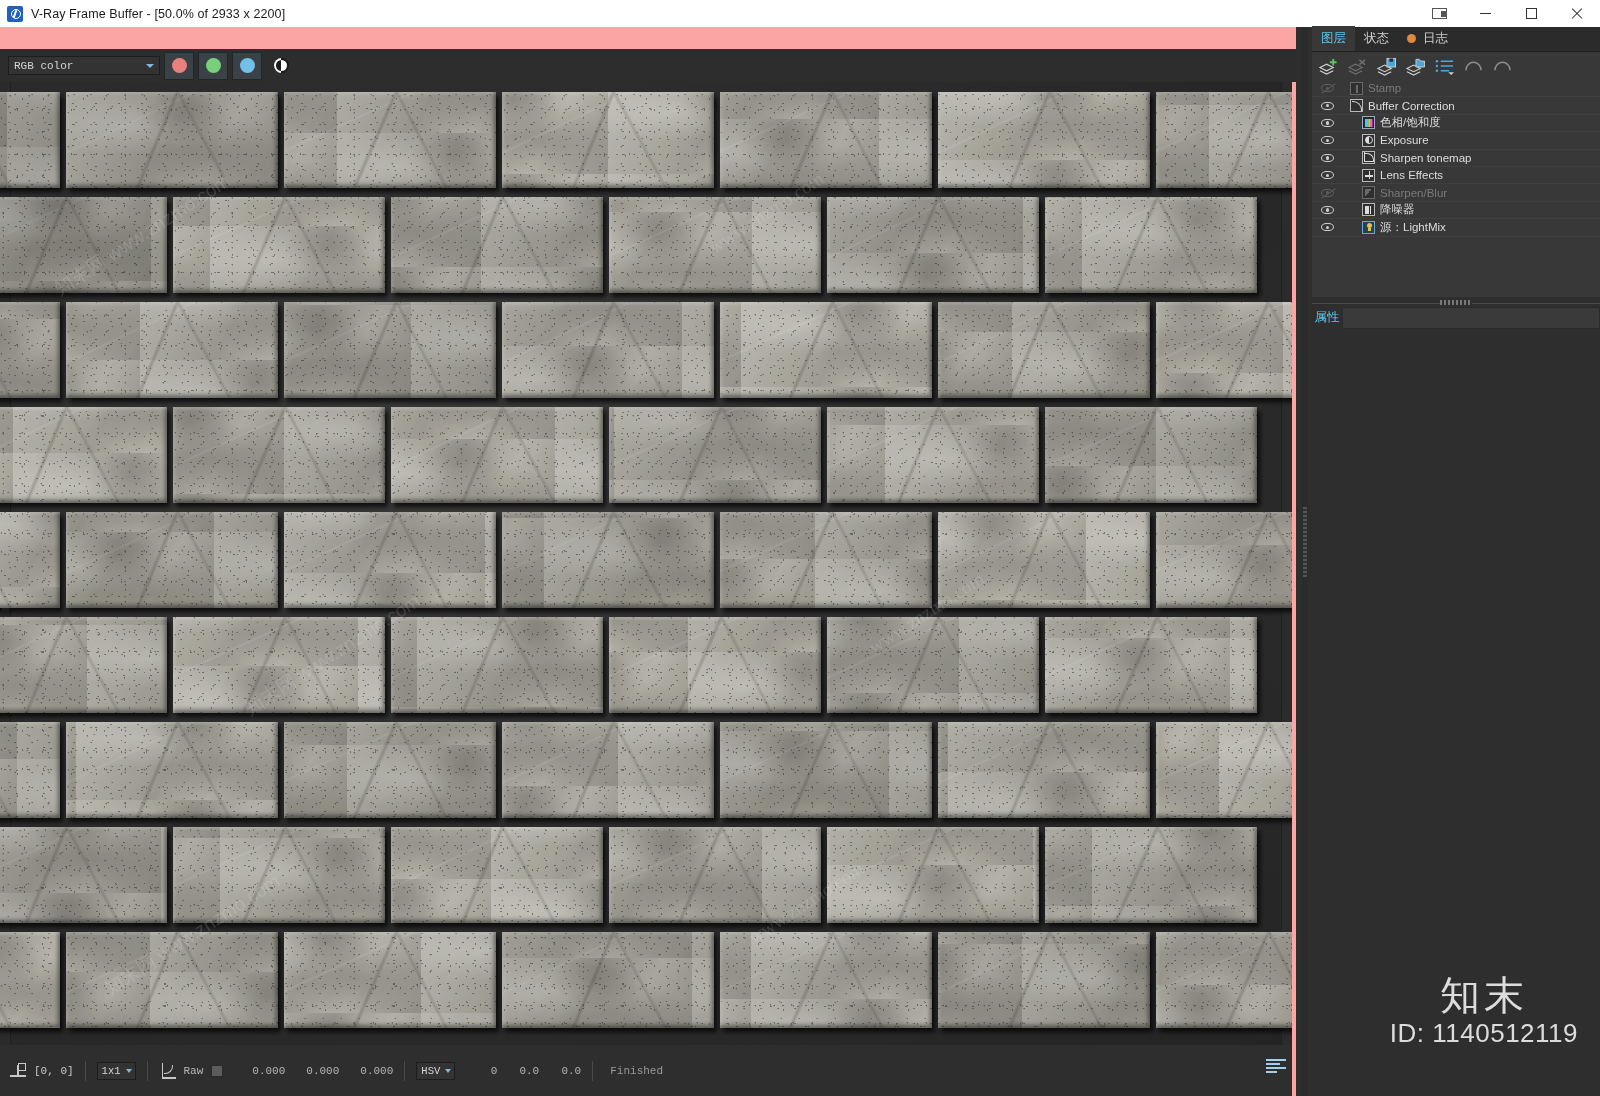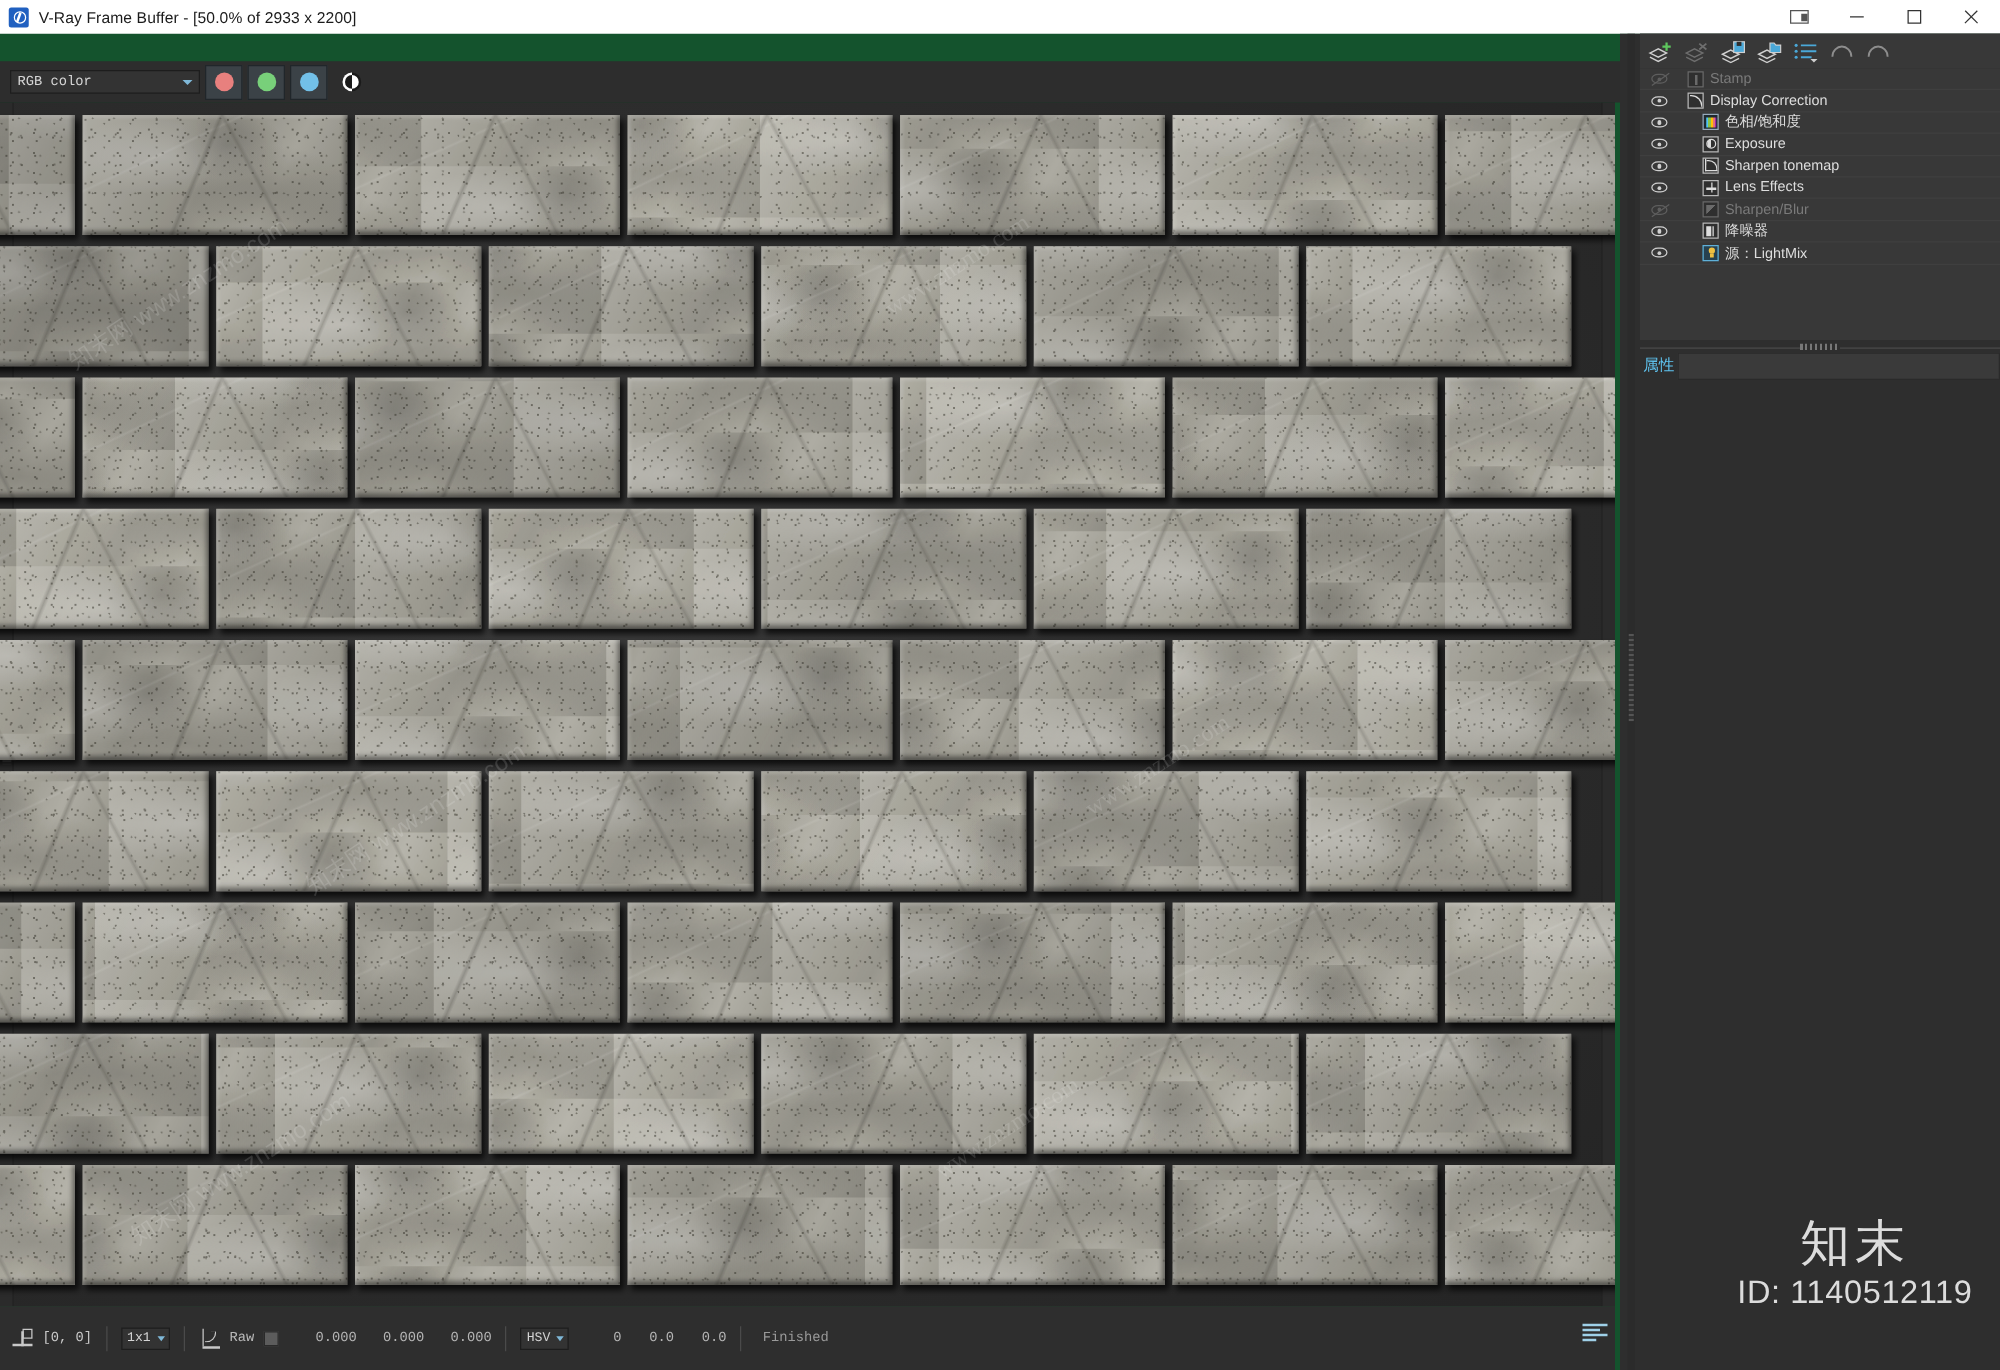--- a/index.html
+++ b/index.html
@@ -13,7 +13,7 @@
   #app {
     position: relative;
     width: 1600px; height: 1096px;
-    background: #14532d;
+    background: #fca5a5;
   }
 
   

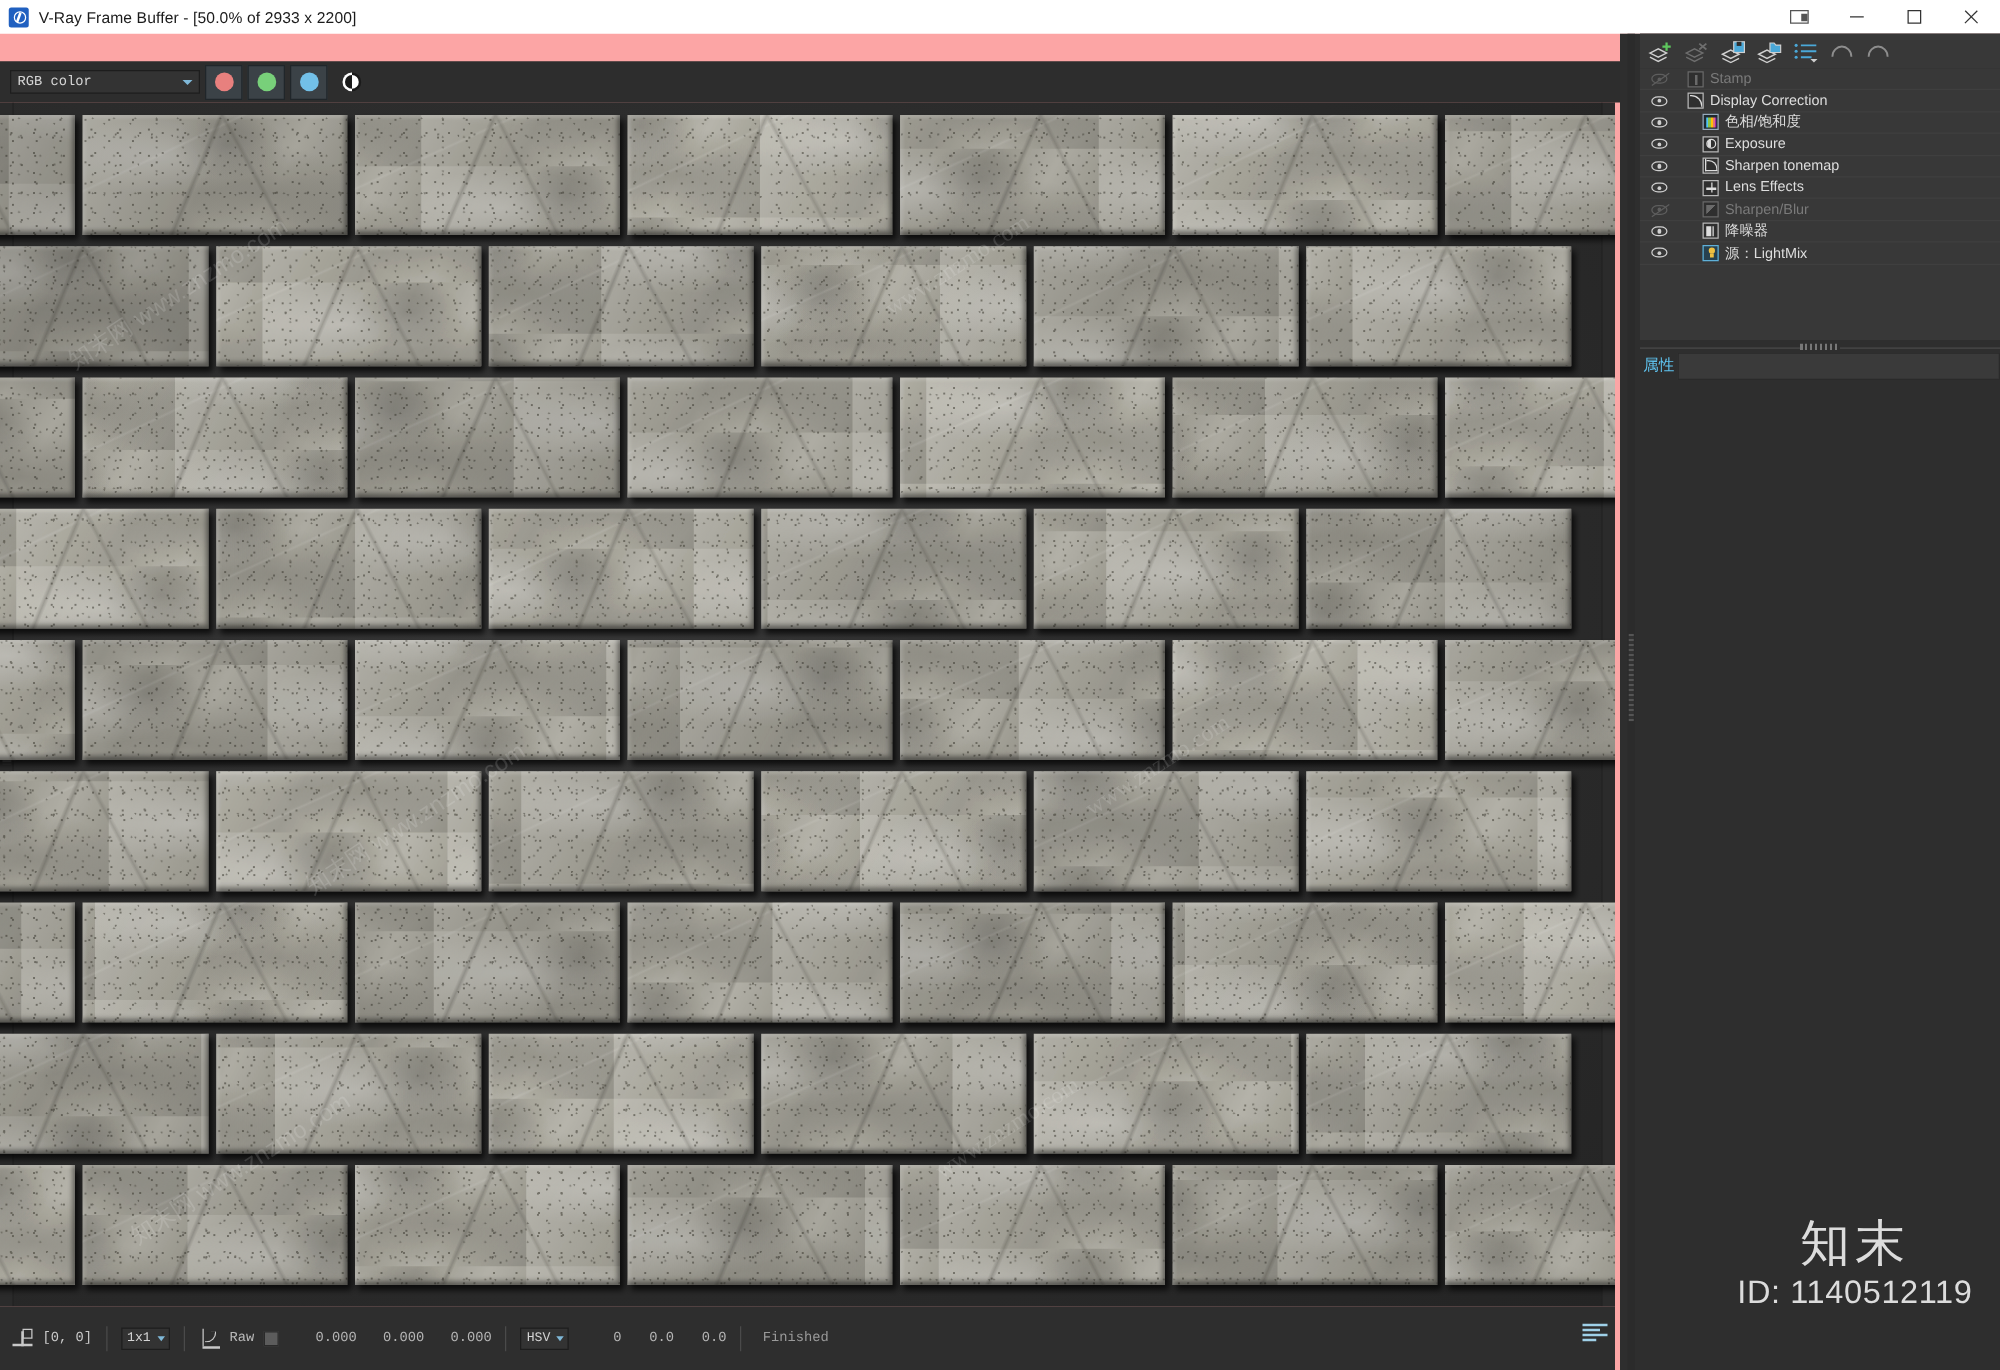--- a/index.html
+++ b/index.html
@@ -887,6 +887,18 @@
       </div>
     <div class="rp-inner">
 
+      <div class="tabs">
+        <div class="tab active">
+          <span>图层</span>
+        </div>
+        <div class="tab">
+          <span>状态</span>
+        </div>
+        <div class="tab">
+          <span class="rec-dot"></span>
+          <span>日志</span>
+        </div>
+      </div>
 
       <div class="lay-toolbar">
         <div class="lt-btn">

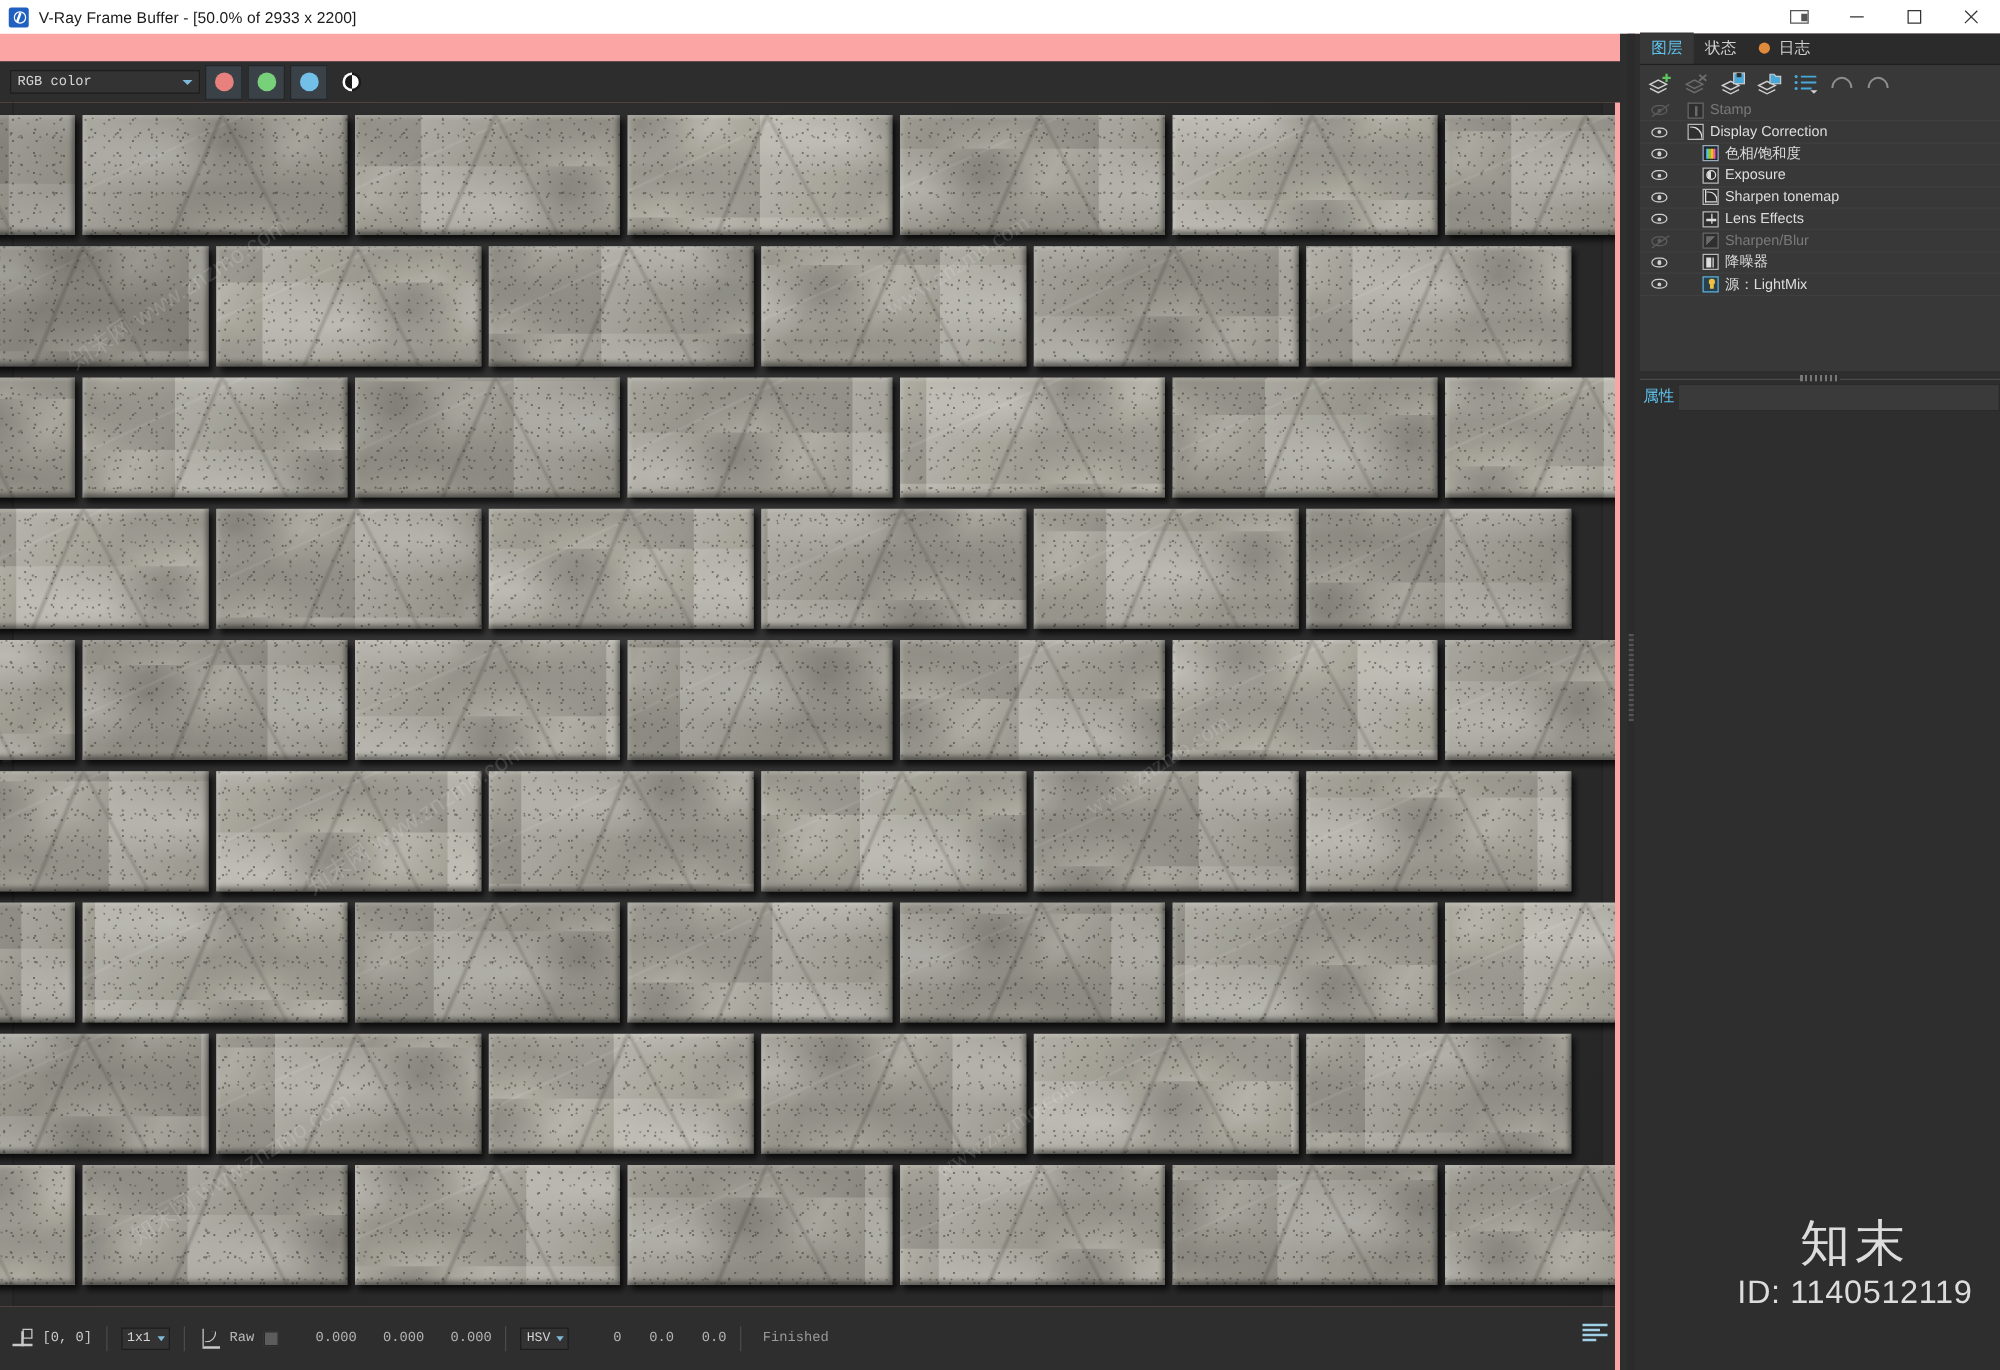--- a/index.html
+++ b/index.html
@@ -970,7 +970,7 @@
             </span>
           <span class="lr-indent"></span>
           <span class="lr-ico ico-dc"></span>
-          <span class="lr-label">Display Correction</span>
+          <span class="lr-label">Buffer Correction</span>
         </div>
 
         <div class="layerrow">

